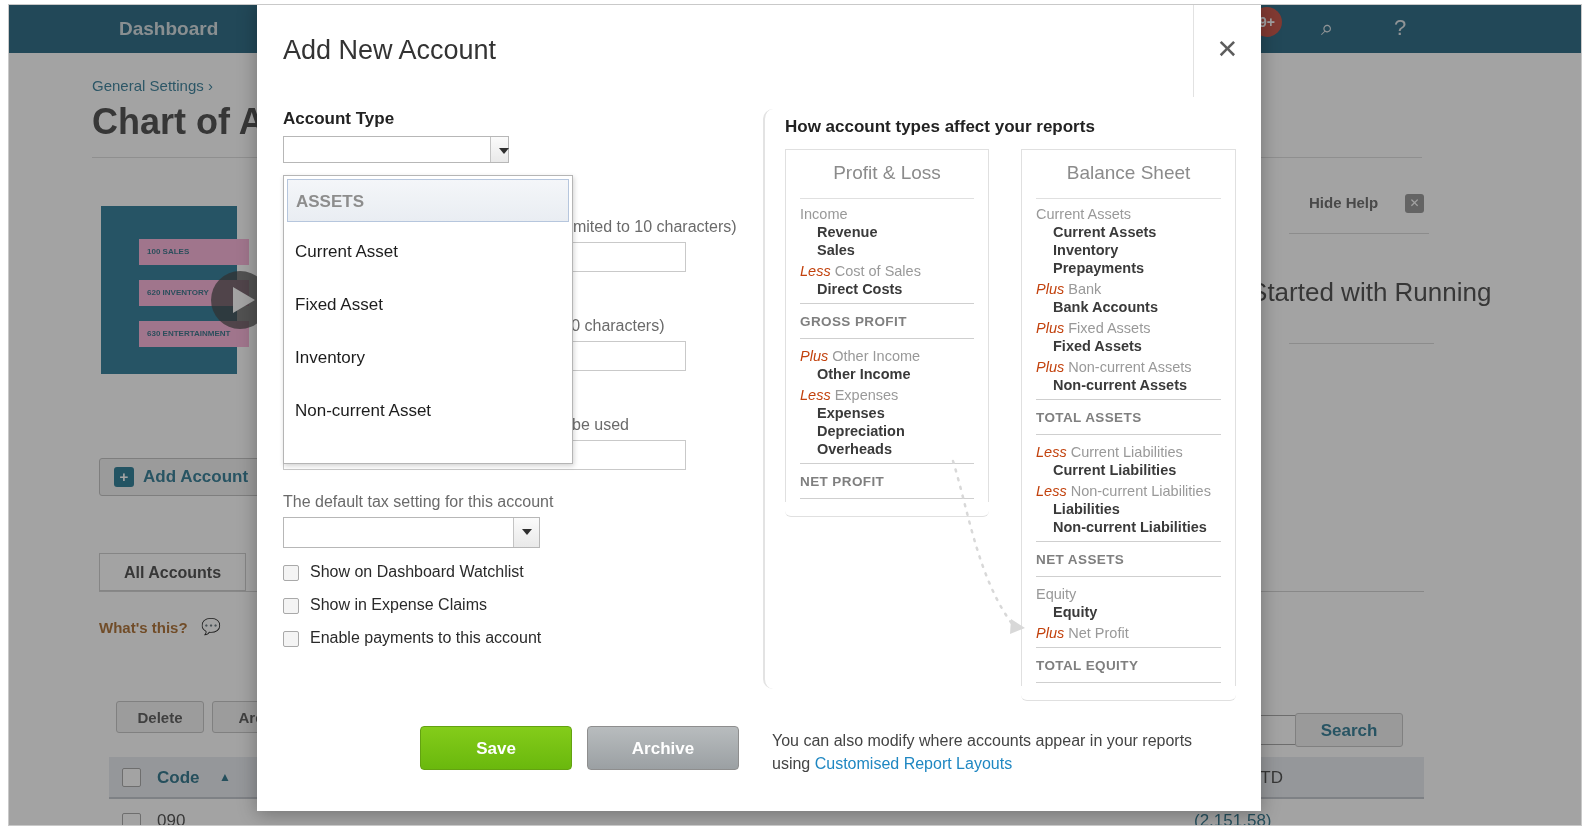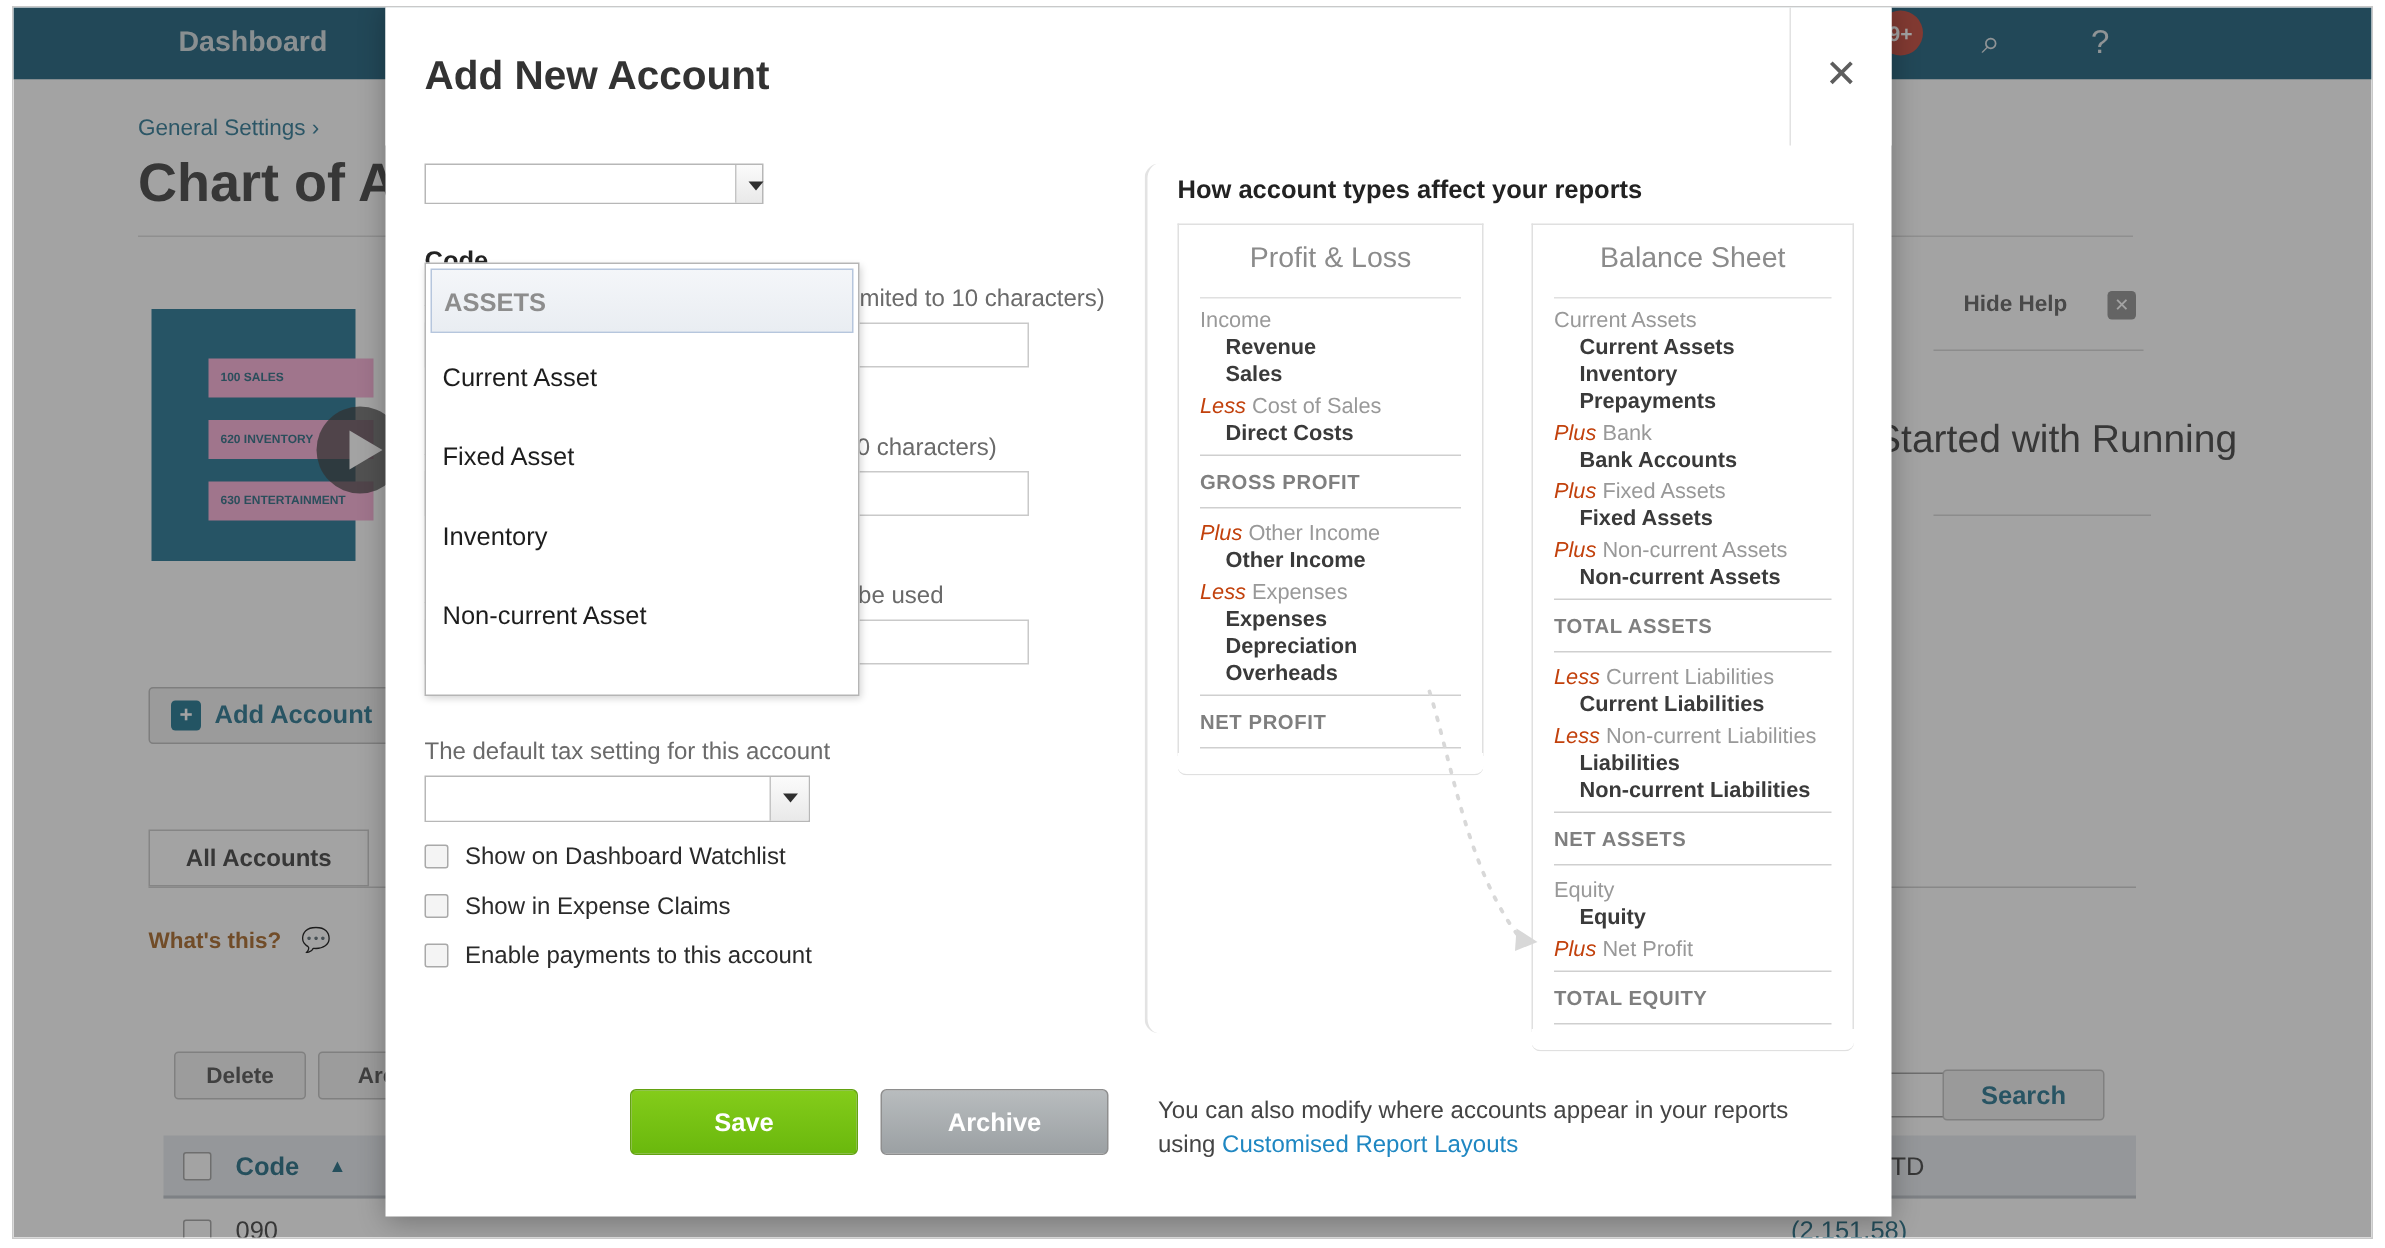--- a/index.html
+++ b/index.html
@@ -273,7 +273,7 @@
   }
   #modal-title {
     position: absolute; left: 26px; top: 34px;
-    color: #333333; font-size: 27px; font-weight: bold;
+    color: #333333; font-size: 27px; font-weight: normal;
   }
   #modal-close {
     position: absolute; right: 0; top: 0;

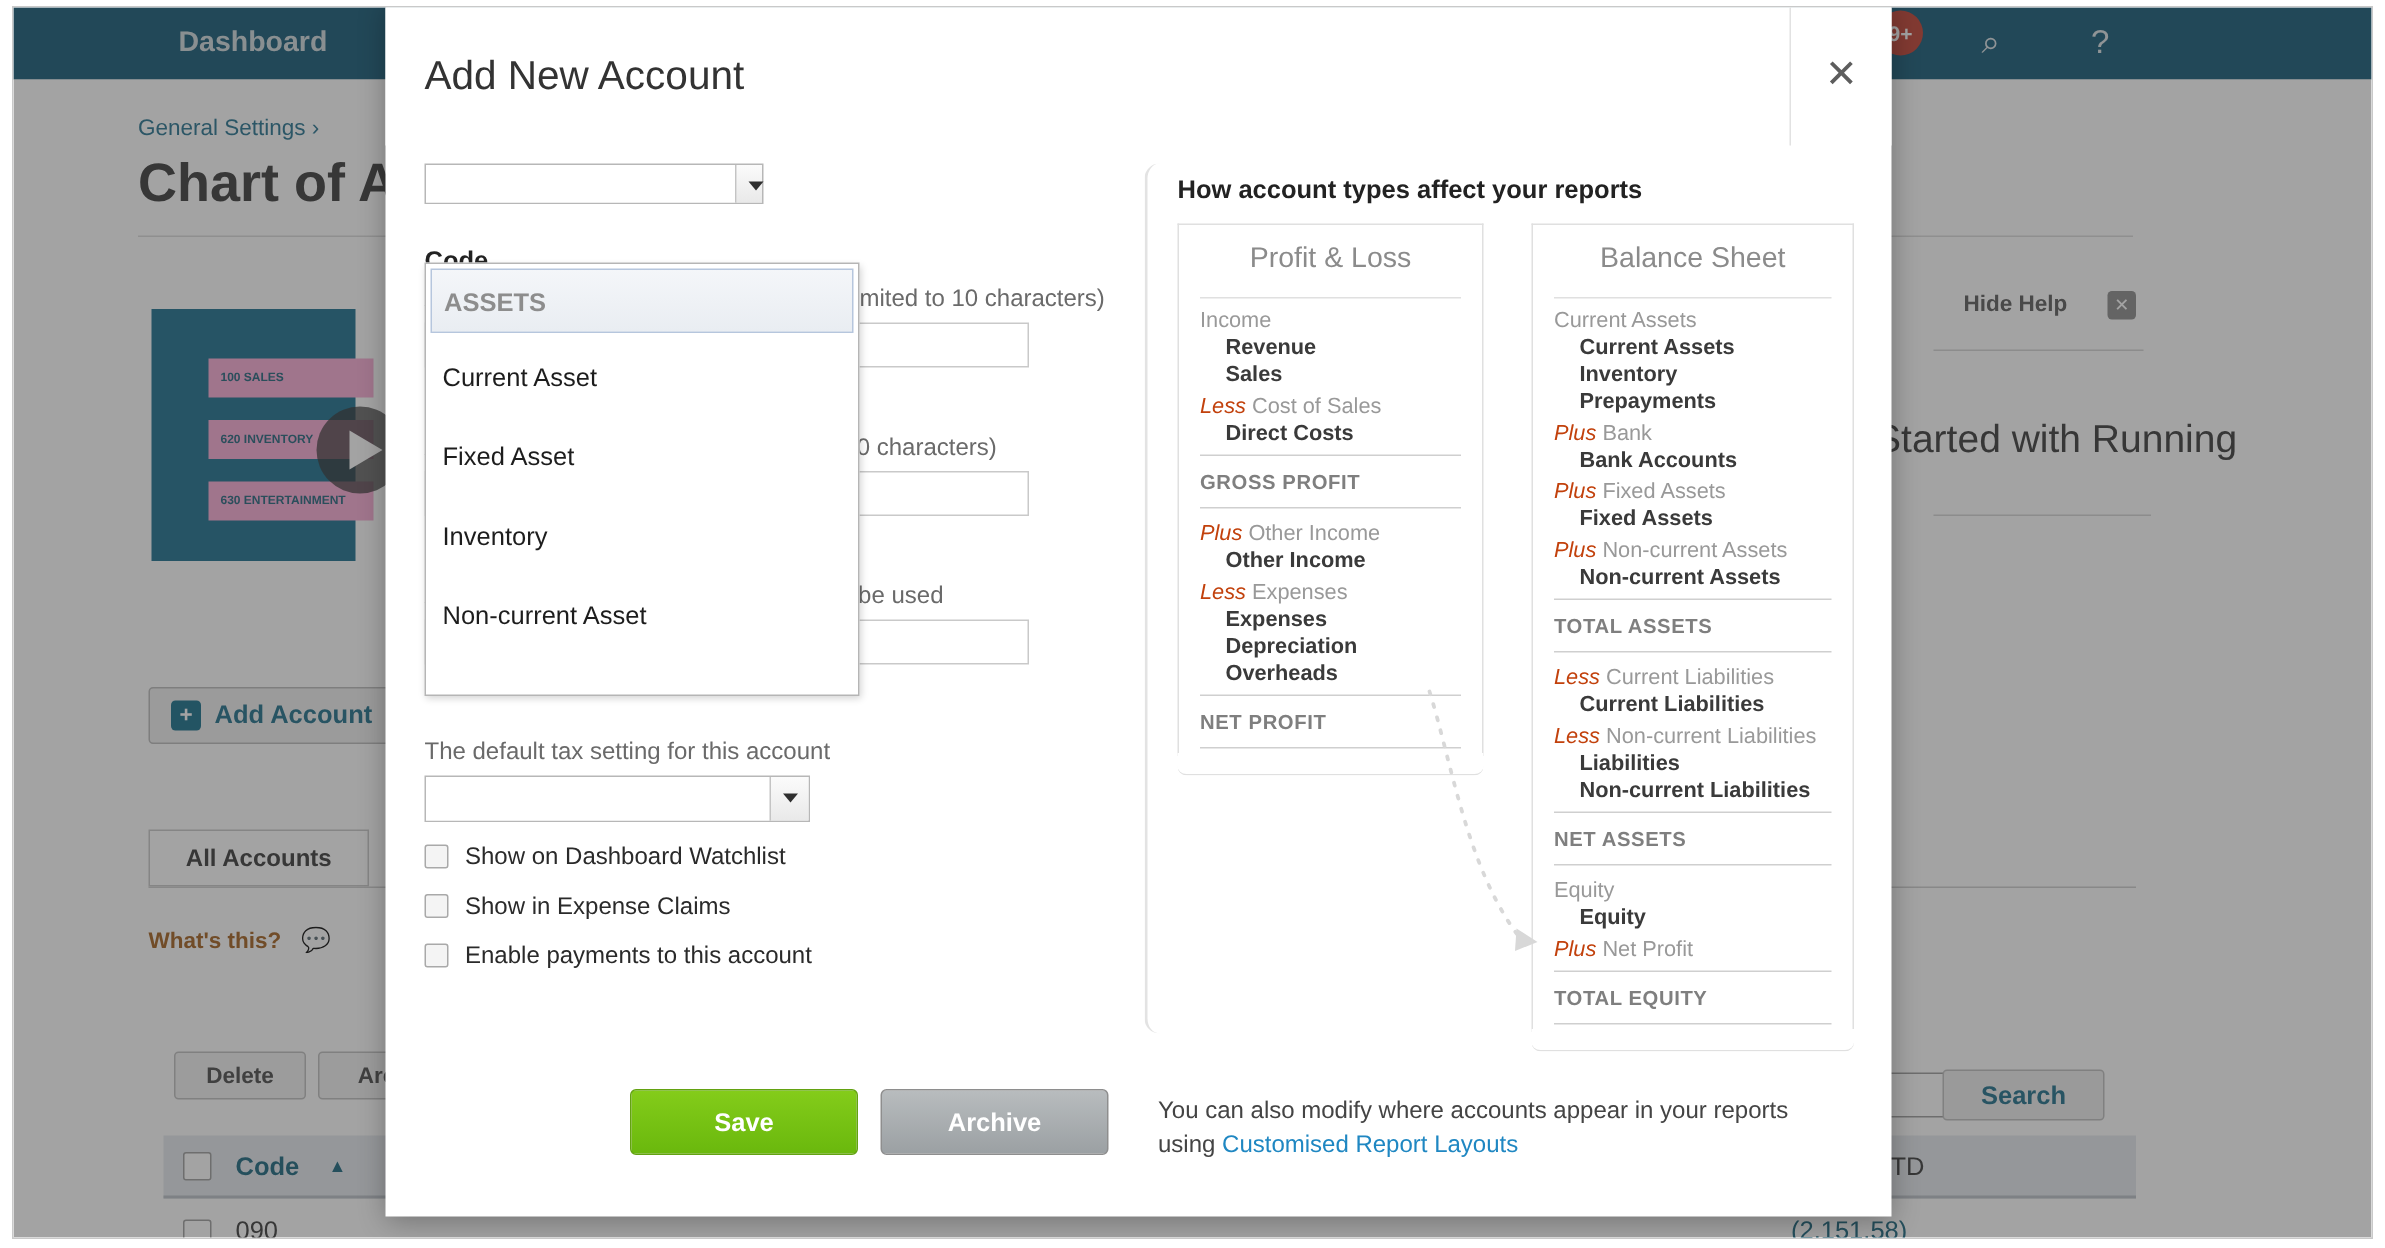--- a/index.html
+++ b/index.html
@@ -556,6 +556,7 @@
 
     <div id="form-col">
 
+      <div class="field-label">Account Type</div>
       <div class="combo">
         <input class="combo-input" placeholder="" style="">
         <div class="combo-arrow"></div>

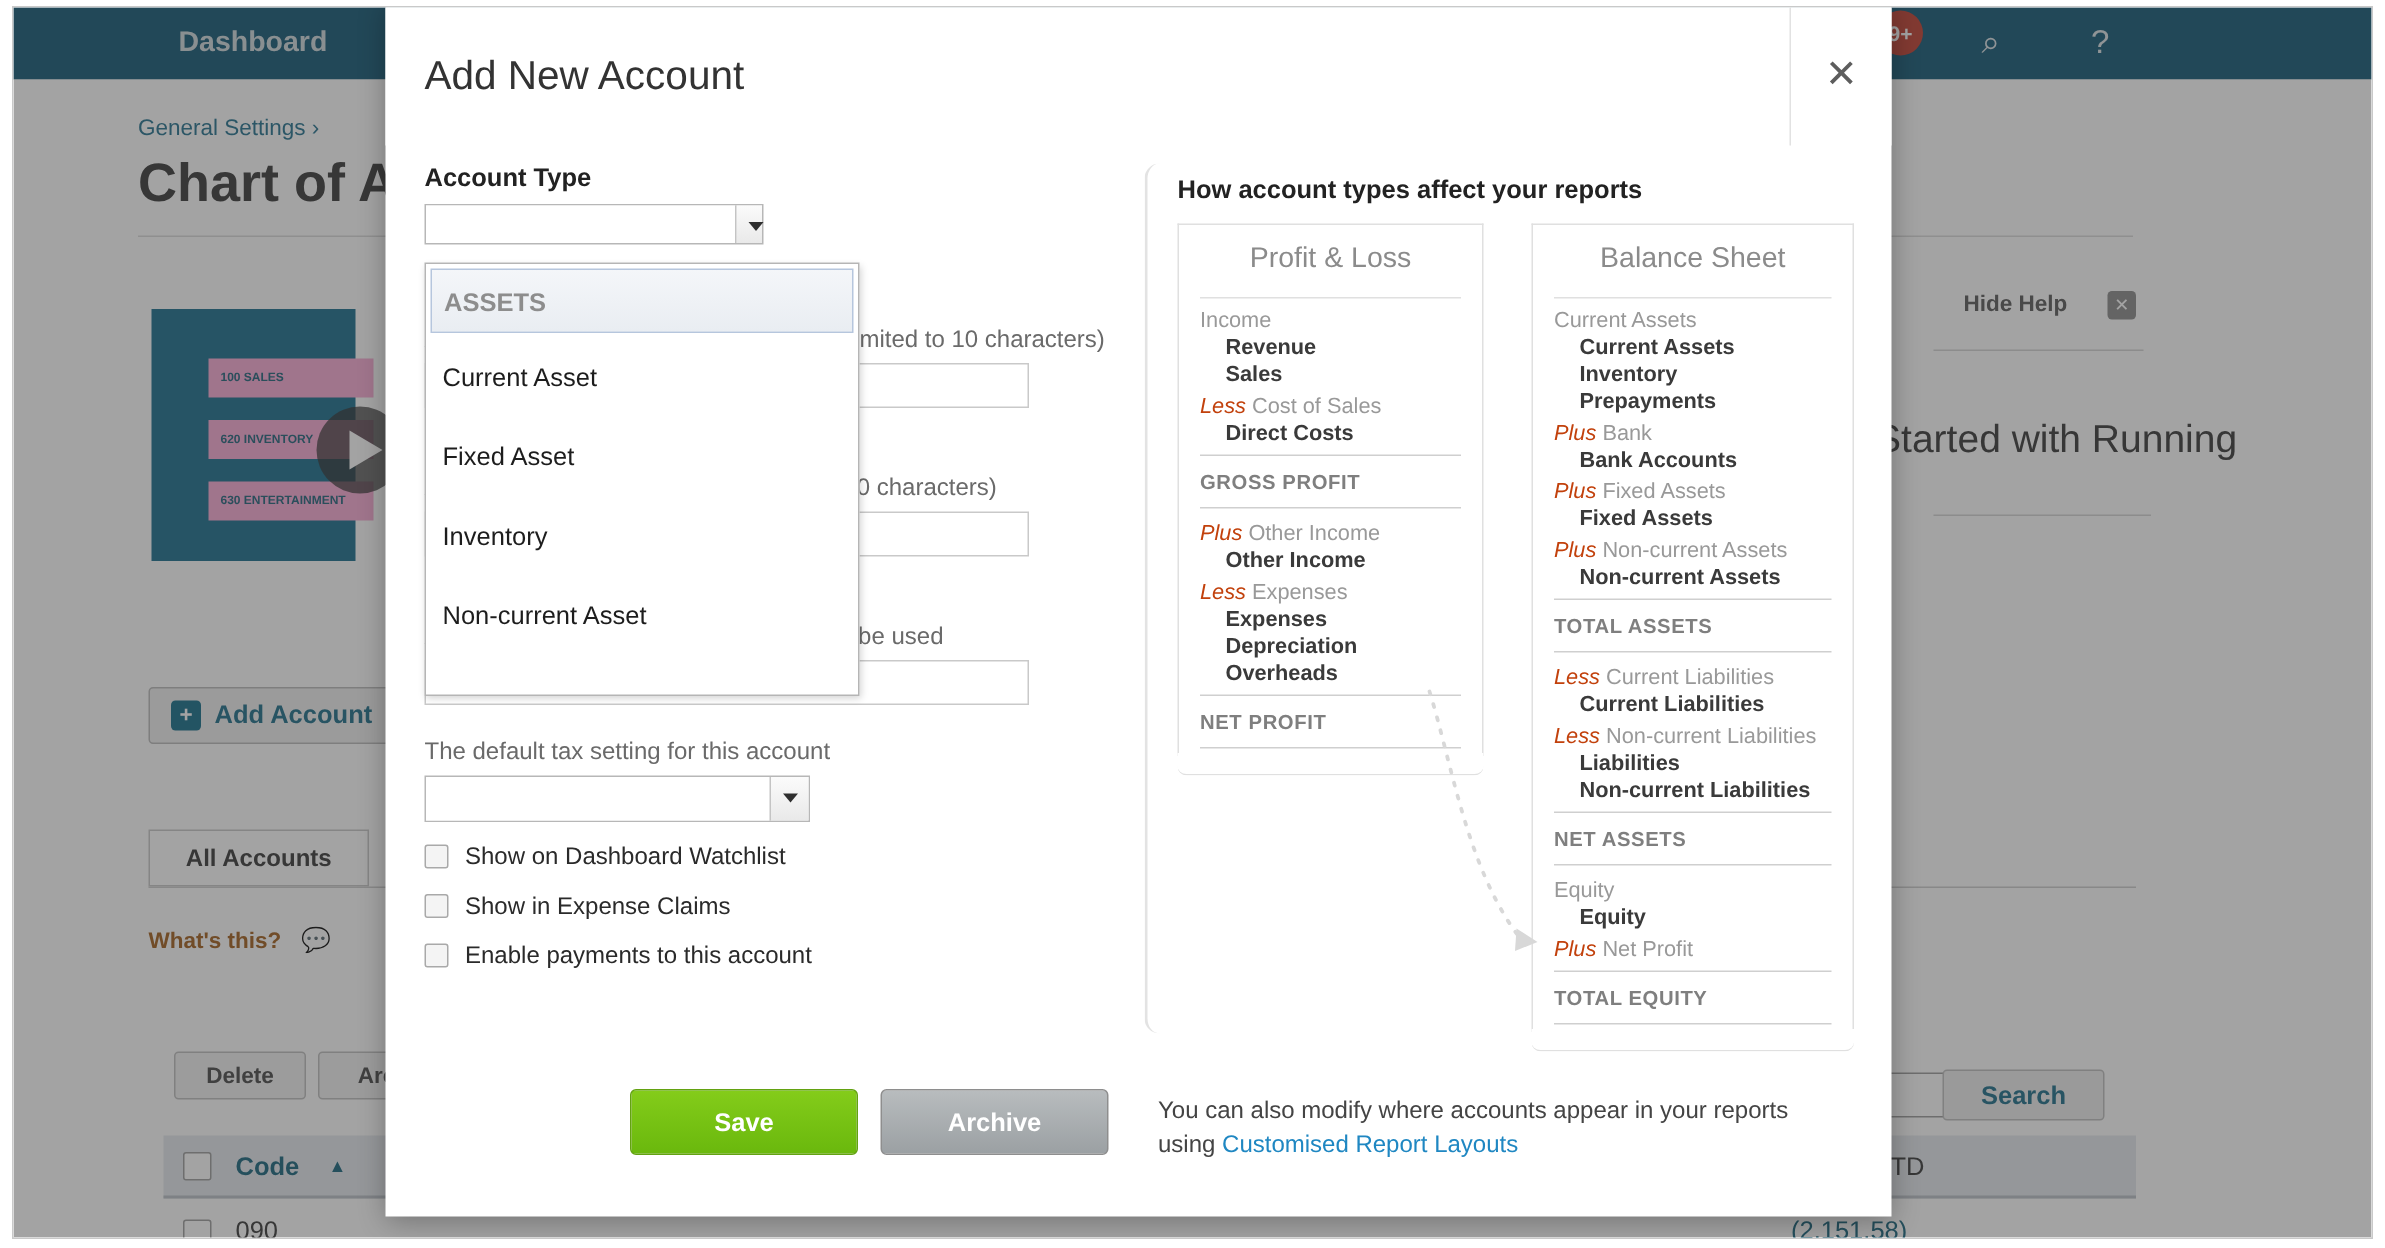--- a/index.html
+++ b/index.html
@@ -366,7 +366,7 @@
   
   #tax-block { position: absolute; left: 26px; top: 492px; width: 470px; }
   .cbrow {
-    display: flex; align-items: flex-start;
+    display: flex; align-items: flex-end;
     gap: 11px; margin-top: 15px;
   }
   .cbox {

